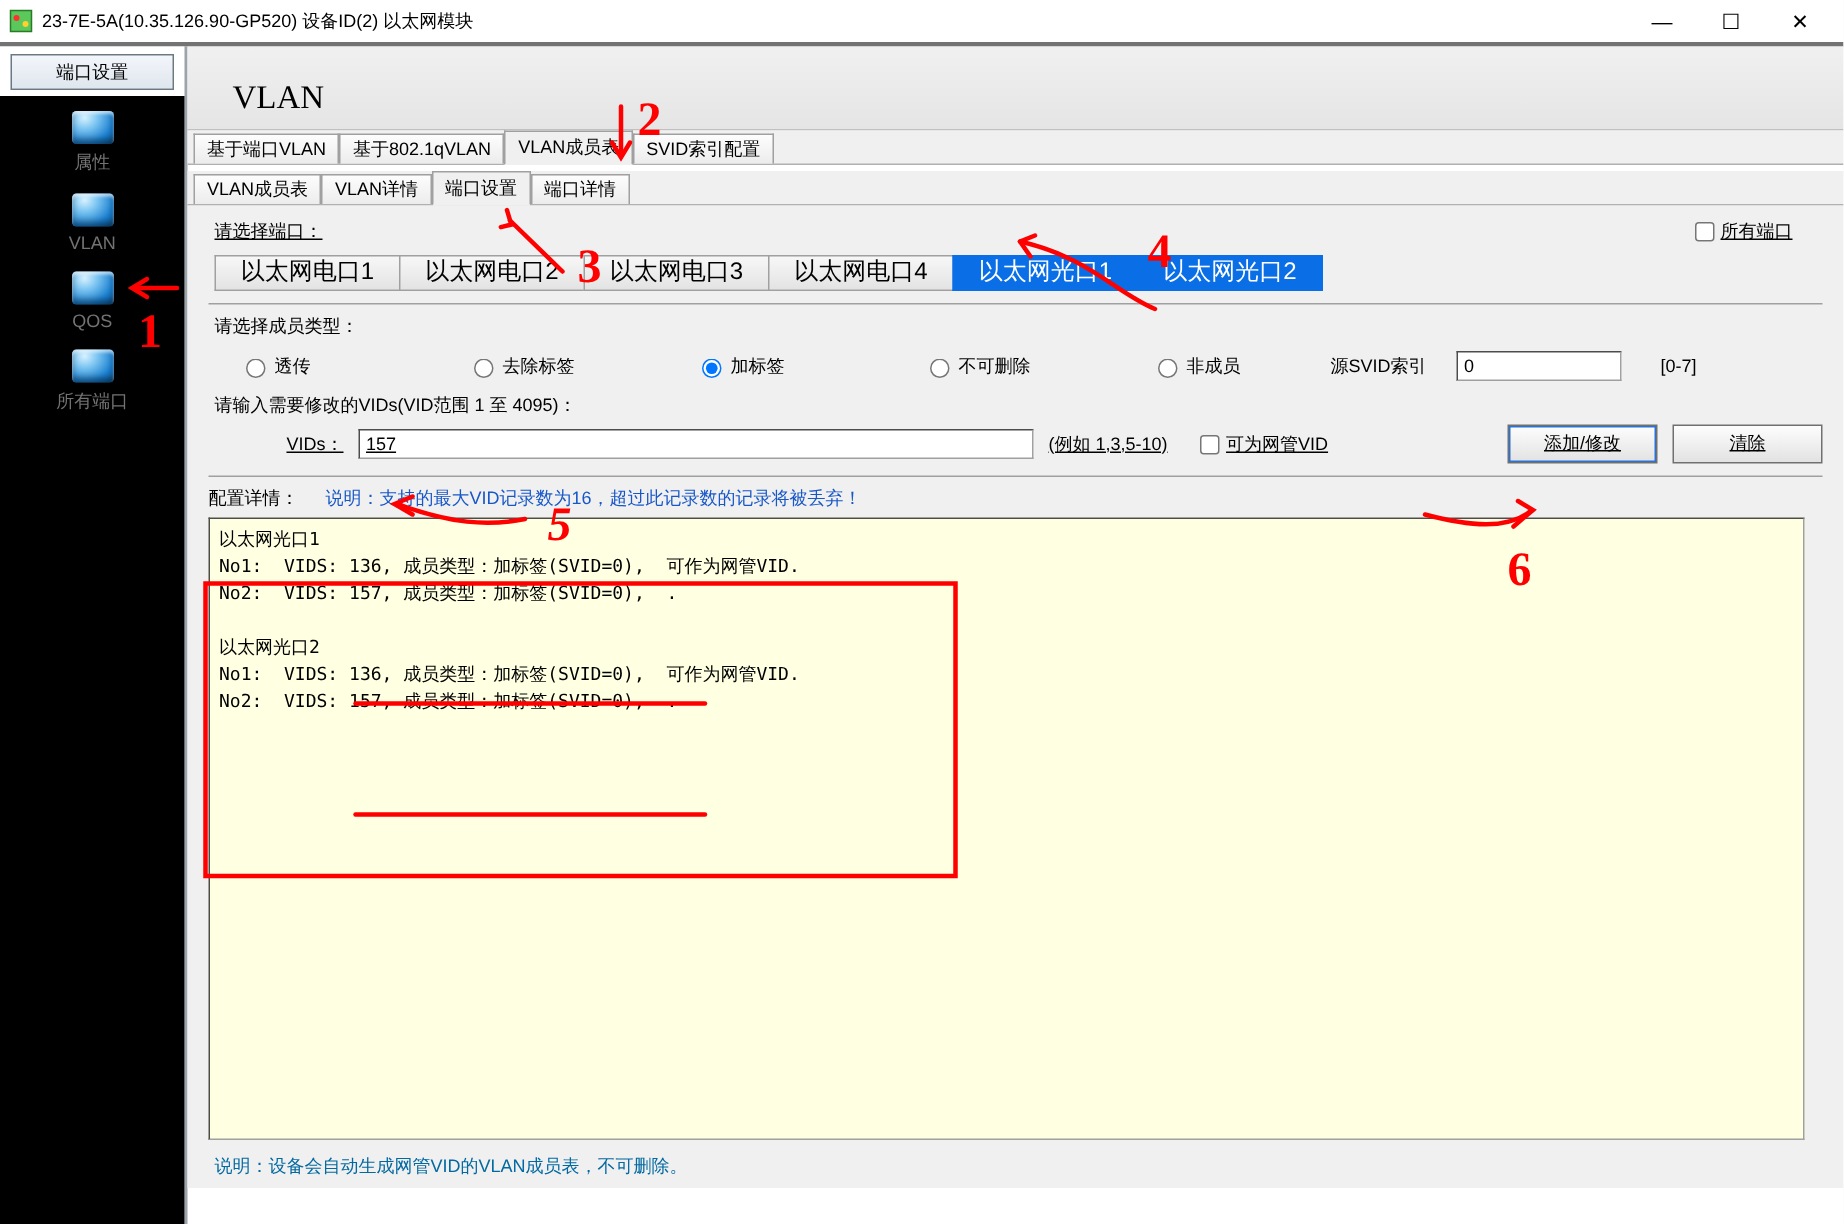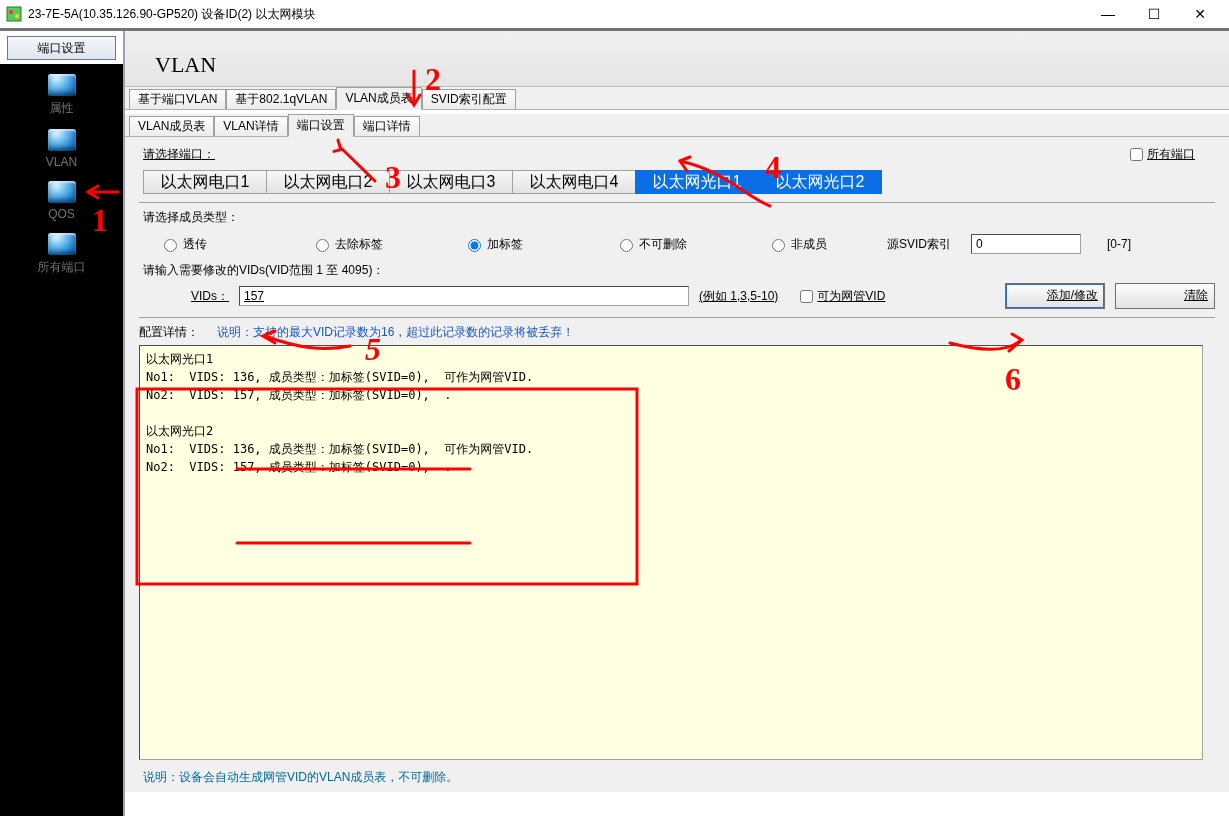--- a/index.html
+++ b/index.html
@@ -154,7 +154,7 @@
     height: 24px; min-width: 86px;
     border:1px solid #707070;
     background: linear-gradient(#fdfdfd,#e2e2e2);
-    text-align:right;
+    text-align:center;
     line-height:22px;
     font-size:12px;
     padding: 0 6px;

